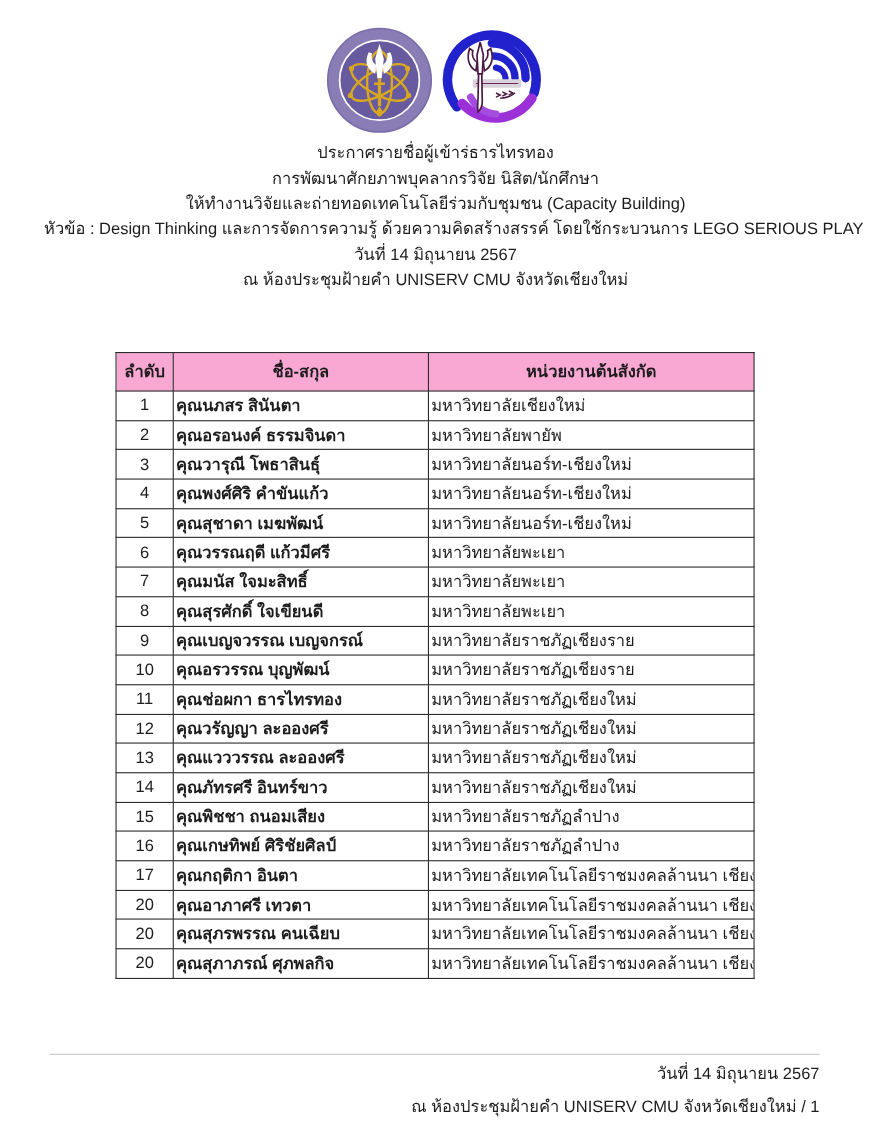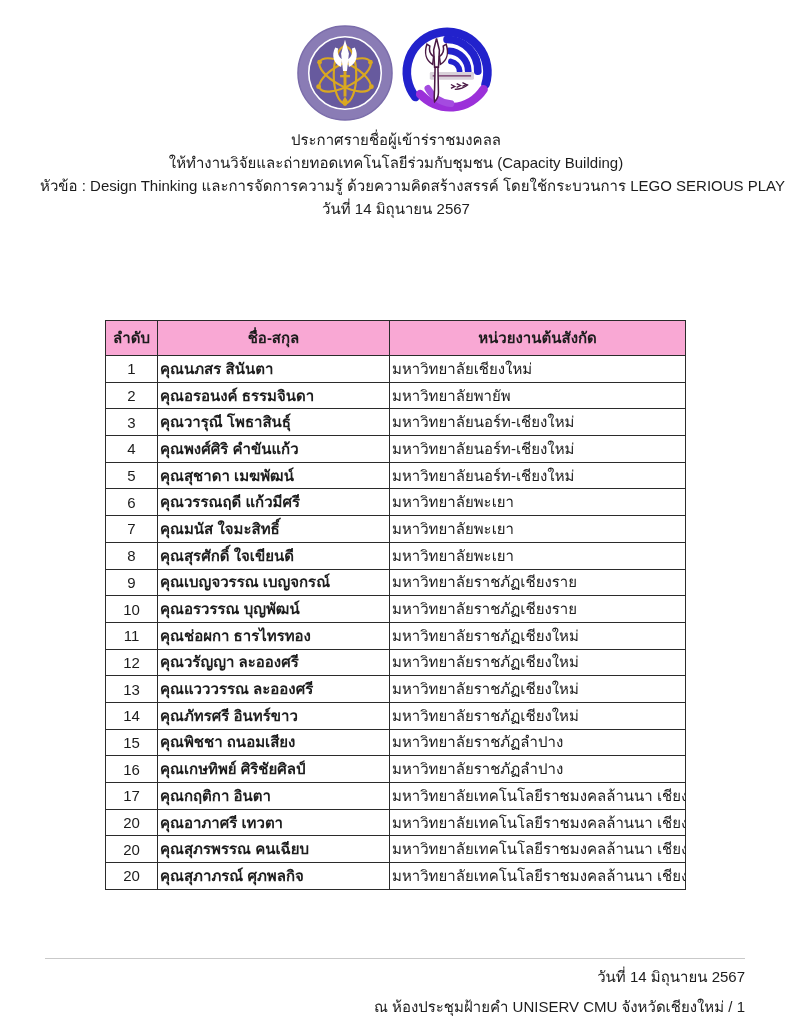--- a/index.html
+++ b/index.html
@@ -140,7 +140,7 @@
   </div>
 
   <div class="doc-header">
-    <div class="h-line">ประกาศรายชื่อผู้เข้าร่ราชมงคลล</div>
+    <div class="h-line">ประกาศรายชื่อผู้เข้าร่ธารไทรทอง</div>
     <div class="h-line">ให้ทำงานวิจัยและถ่ายทอดเทคโนโลยีร่วมกับชุมชน (Capacity Building)</div>
     <div class="h-line">หัวข้อ : Design Thinking และการจัดการความรู้ ด้วยความคิดสร้างสรรค์ โดยใช้กระบวนการ LEGO SERIOUS PLAY</div>
     <div class="h-line">วันที่ 14 มิถุนายน 2567</div>

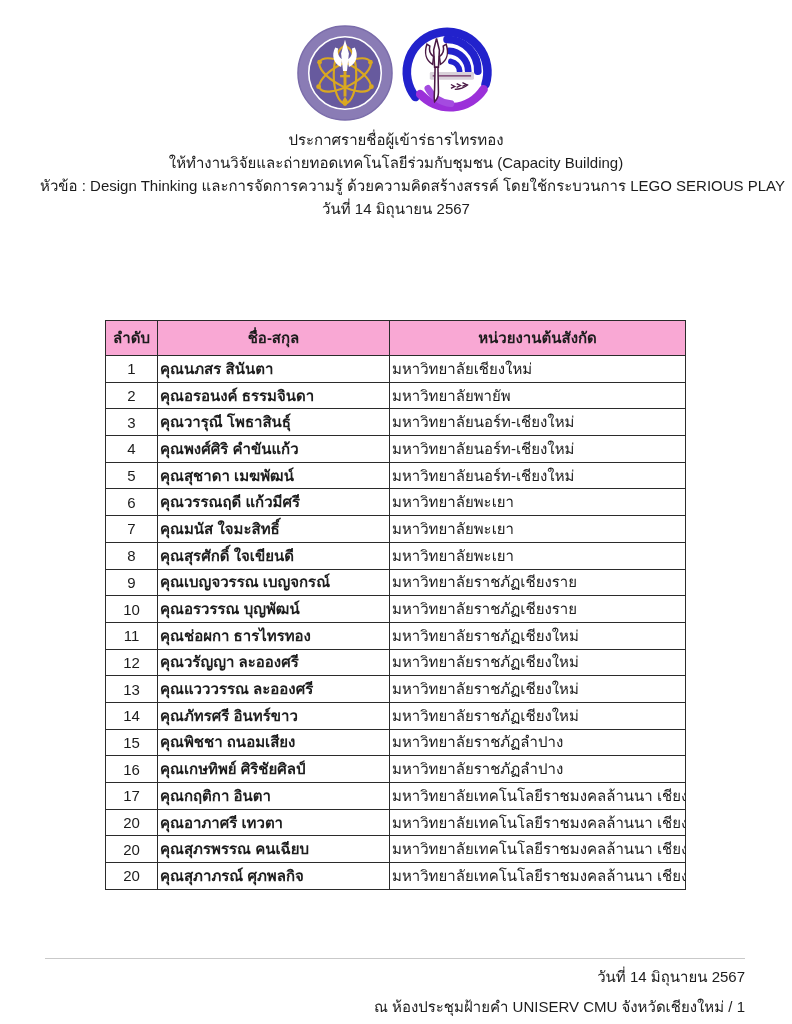--- a/index.html
+++ b/index.html
@@ -141,6 +141,7 @@
 
   <div class="doc-header">
     <div class="h-line">ประกาศรายชื่อผู้เข้าร่ธารไทรทอง</div>
+    <div class="h-line">การพัฒนาศักยภาพบุคลากรวิจัย นิสิต/นักศึกษา</div>
     <div class="h-line">ให้ทำงานวิจัยและถ่ายทอดเทคโนโลยีร่วมกับชุมชน (Capacity Building)</div>
     <div class="h-line">หัวข้อ : Design Thinking และการจัดการความรู้ ด้วยความคิดสร้างสรรค์ โดยใช้กระบวนการ LEGO SERIOUS PLAY</div>
     <div class="h-line">วันที่ 14 มิถุนายน 2567</div>

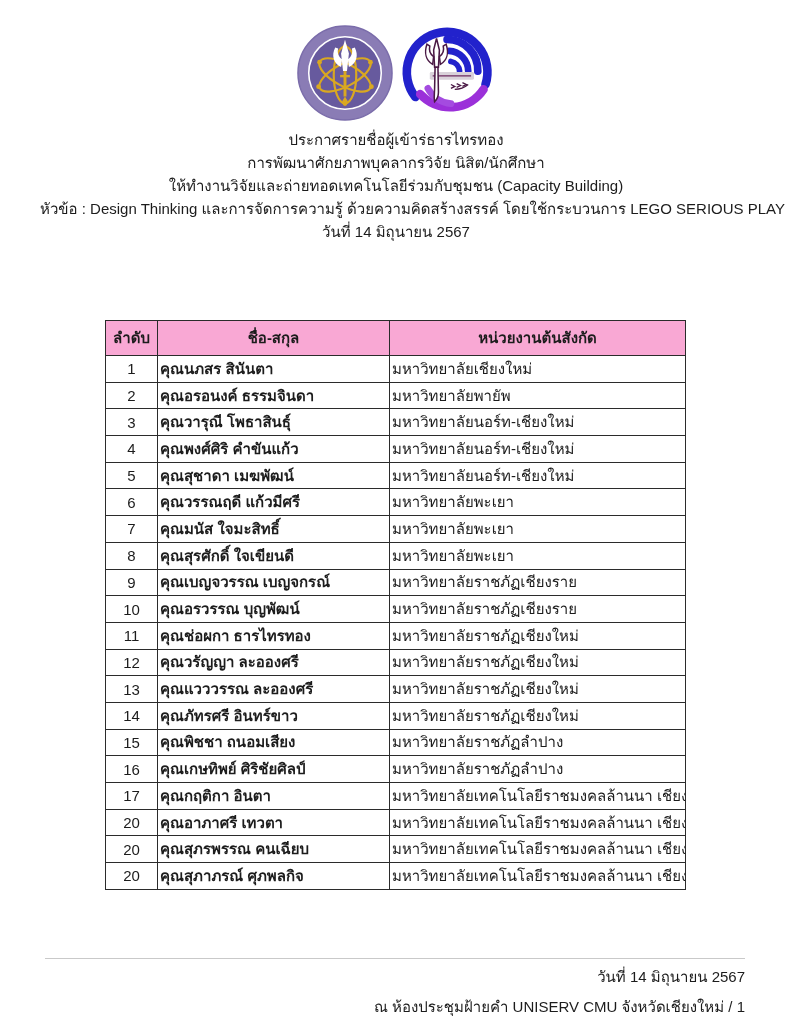--- a/index.html
+++ b/index.html
@@ -145,6 +145,7 @@
     <div class="h-line">ให้ทำงานวิจัยและถ่ายทอดเทคโนโลยีร่วมกับชุมชน (Capacity Building)</div>
     <div class="h-line">หัวข้อ : Design Thinking และการจัดการความรู้ ด้วยความคิดสร้างสรรค์ โดยใช้กระบวนการ LEGO SERIOUS PLAY</div>
     <div class="h-line">วันที่ 14 มิถุนายน 2567</div>
+    <div class="h-line">ณ ห้องประชุมฝ้ายคำ UNISERV CMU จังหวัดเชียงใหม่</div>
   </div>
 
   <table class="participants">

